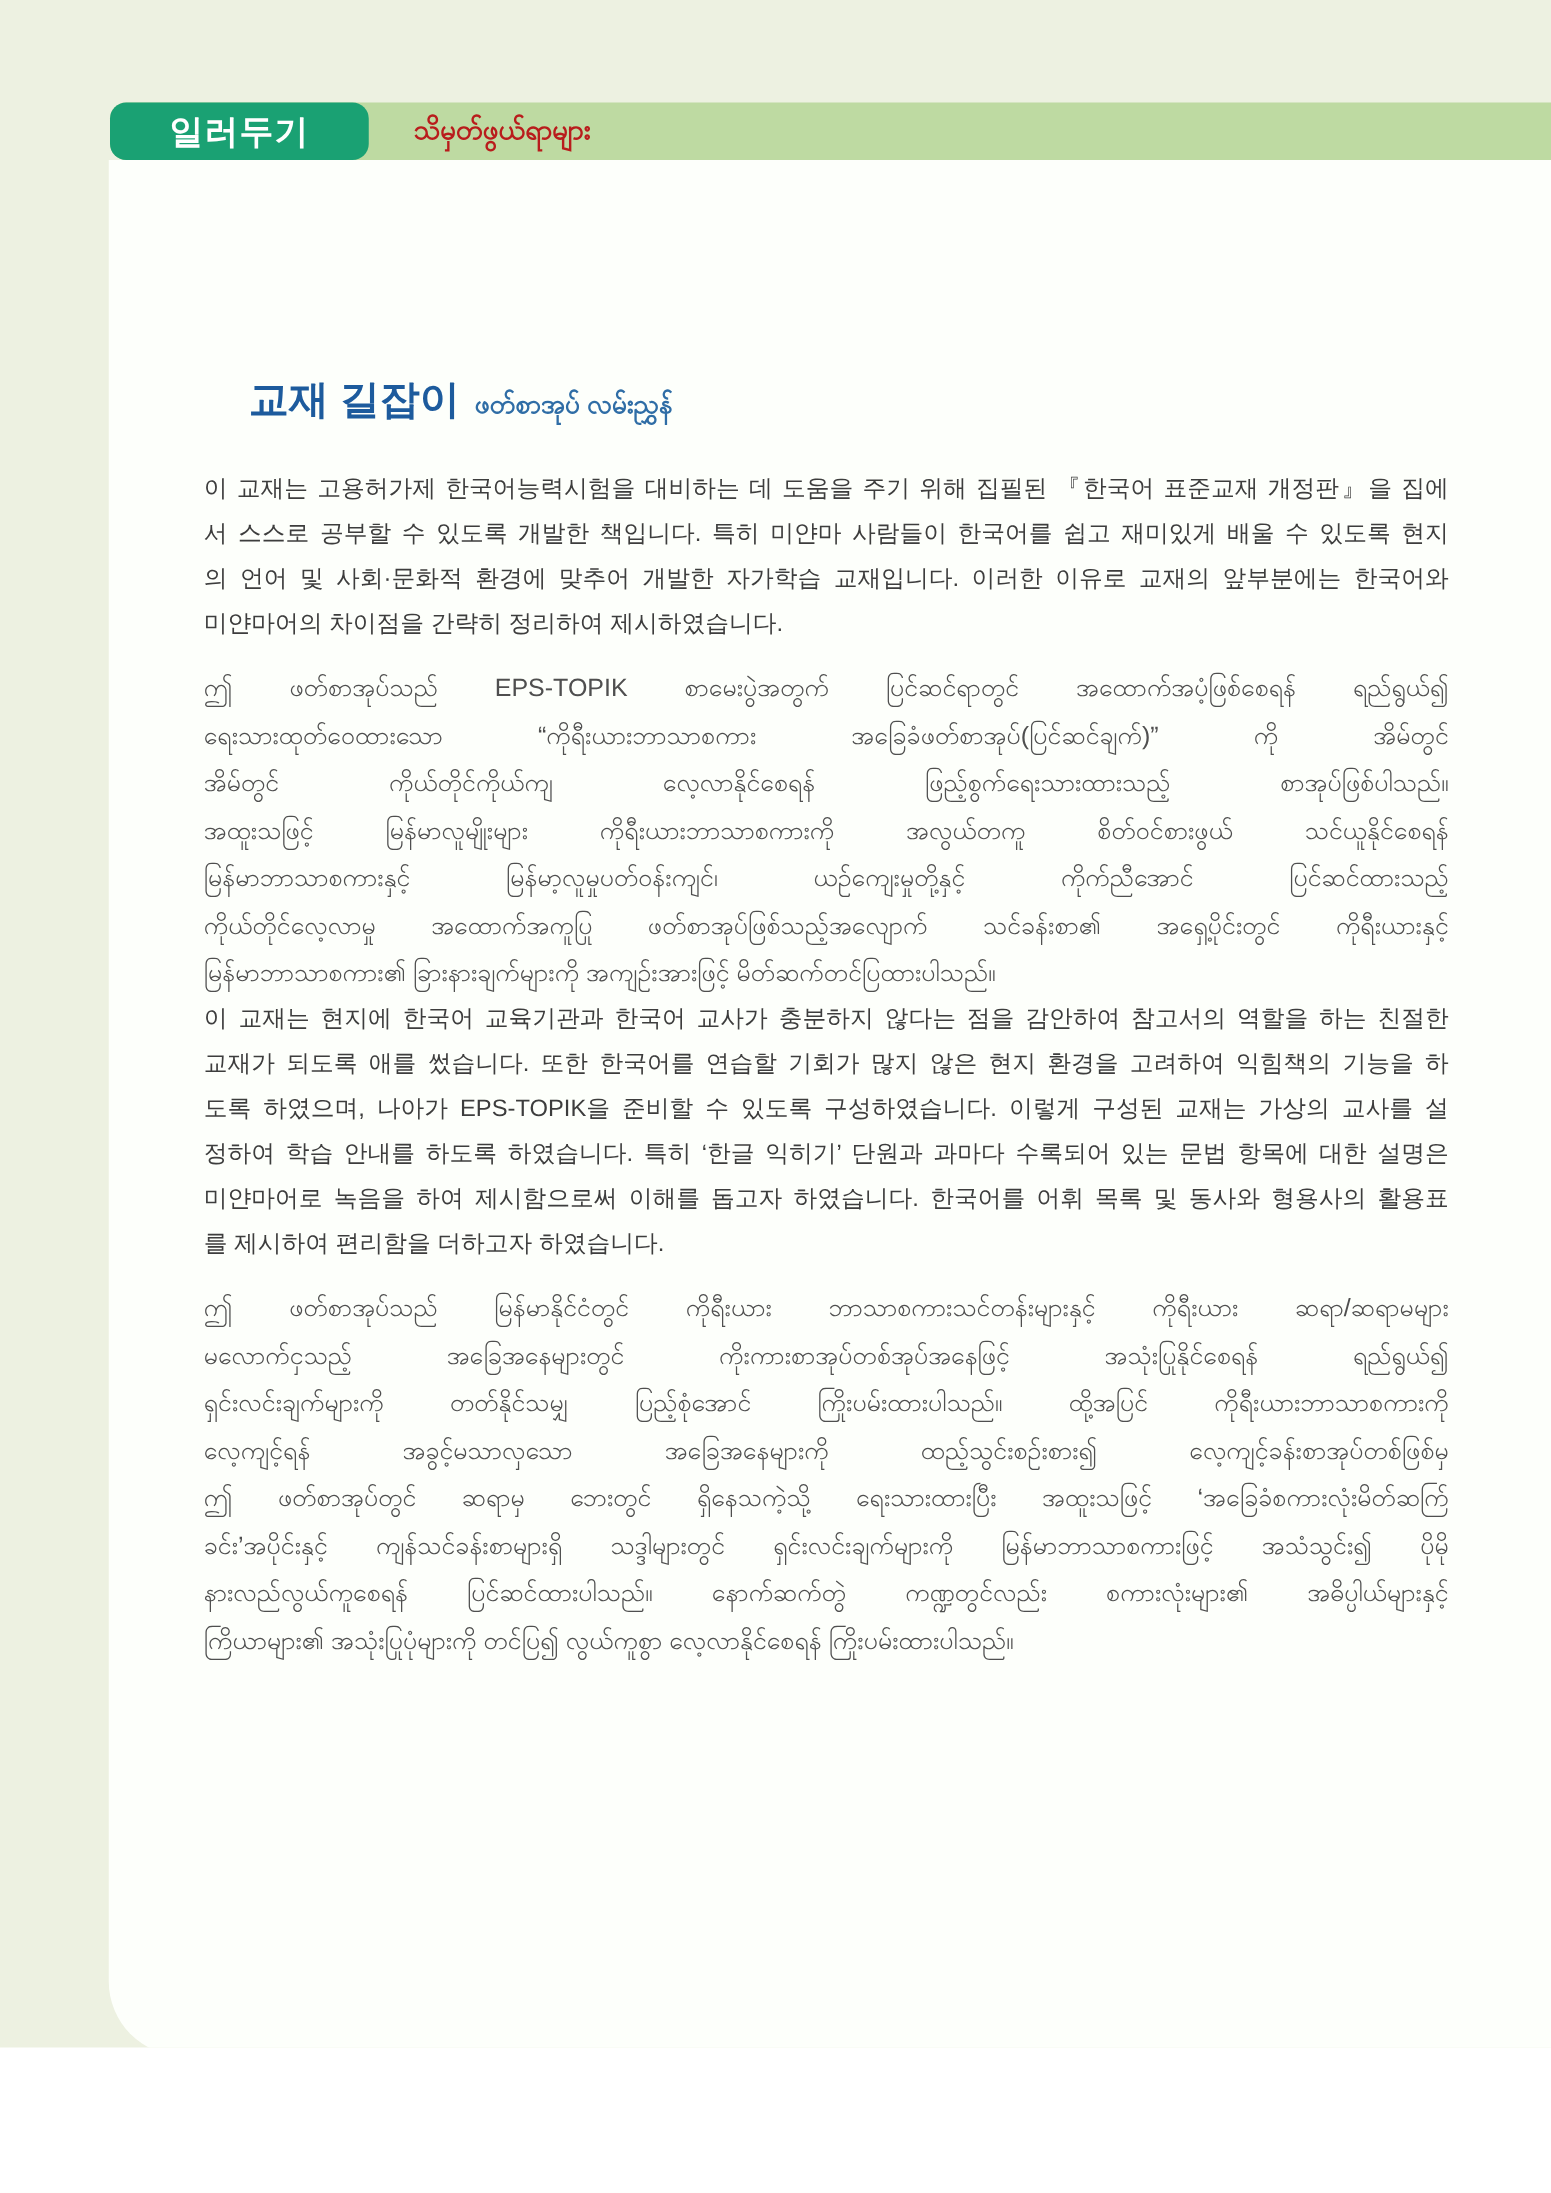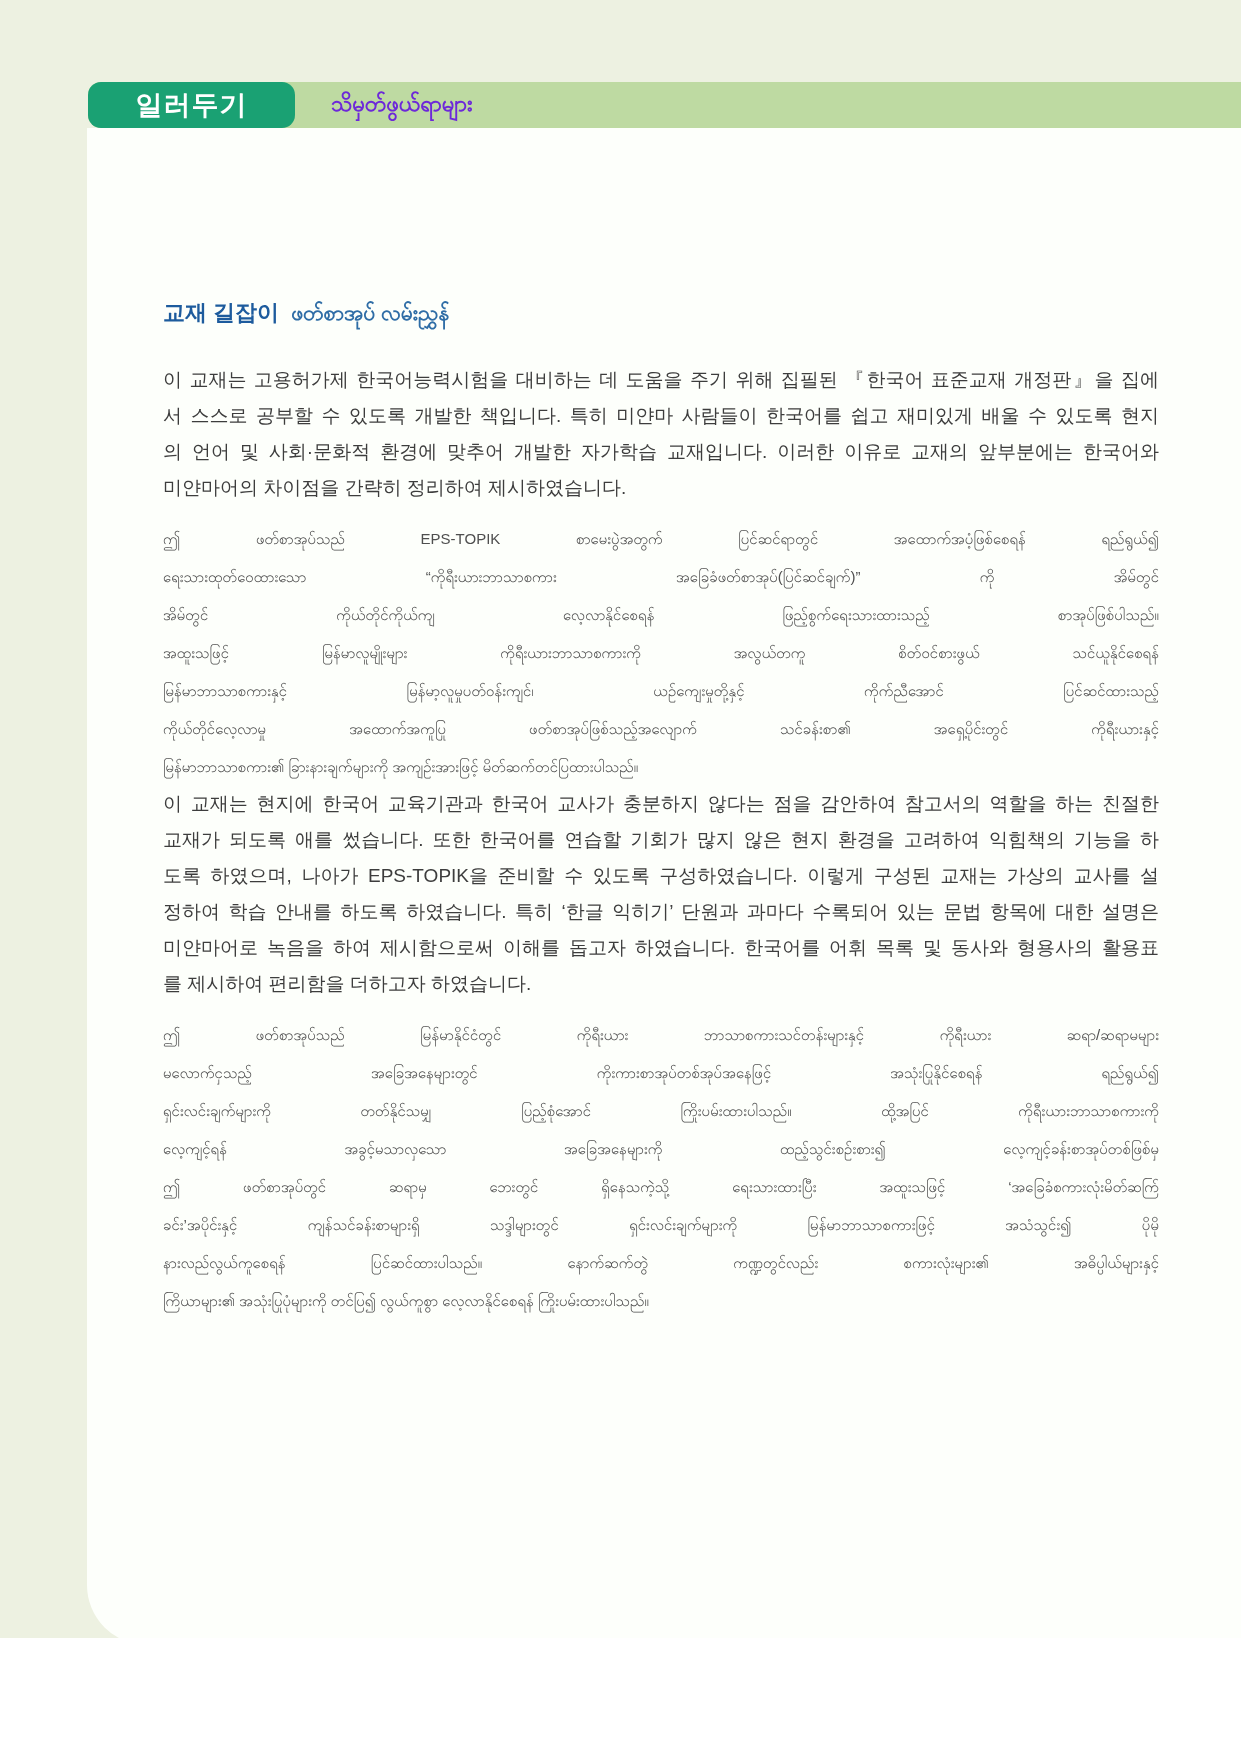--- a/index.html
+++ b/index.html
@@ -13,7 +13,7 @@
   .header-tab{flex:0 0 auto;width:207px;height:46px;background:var(--tab-green,#1aa173);
     border-radius:13px;display:flex;align-items:center;justify-content:center;}
   .header-tab-label{color:#ffffff;font-size:27px;font-weight:bold;letter-spacing:1px;}
-  .header-subtitle{margin-left:36px;font-size:22px;font-weight:600;color:#6d28d9;}
+  .header-subtitle{margin-left:36px;font-size:22px;font-weight:600;color:#b91c1c;}
 
   
   .content-panel{position:absolute;left:87px;top:128px;right:0;height:1517px;

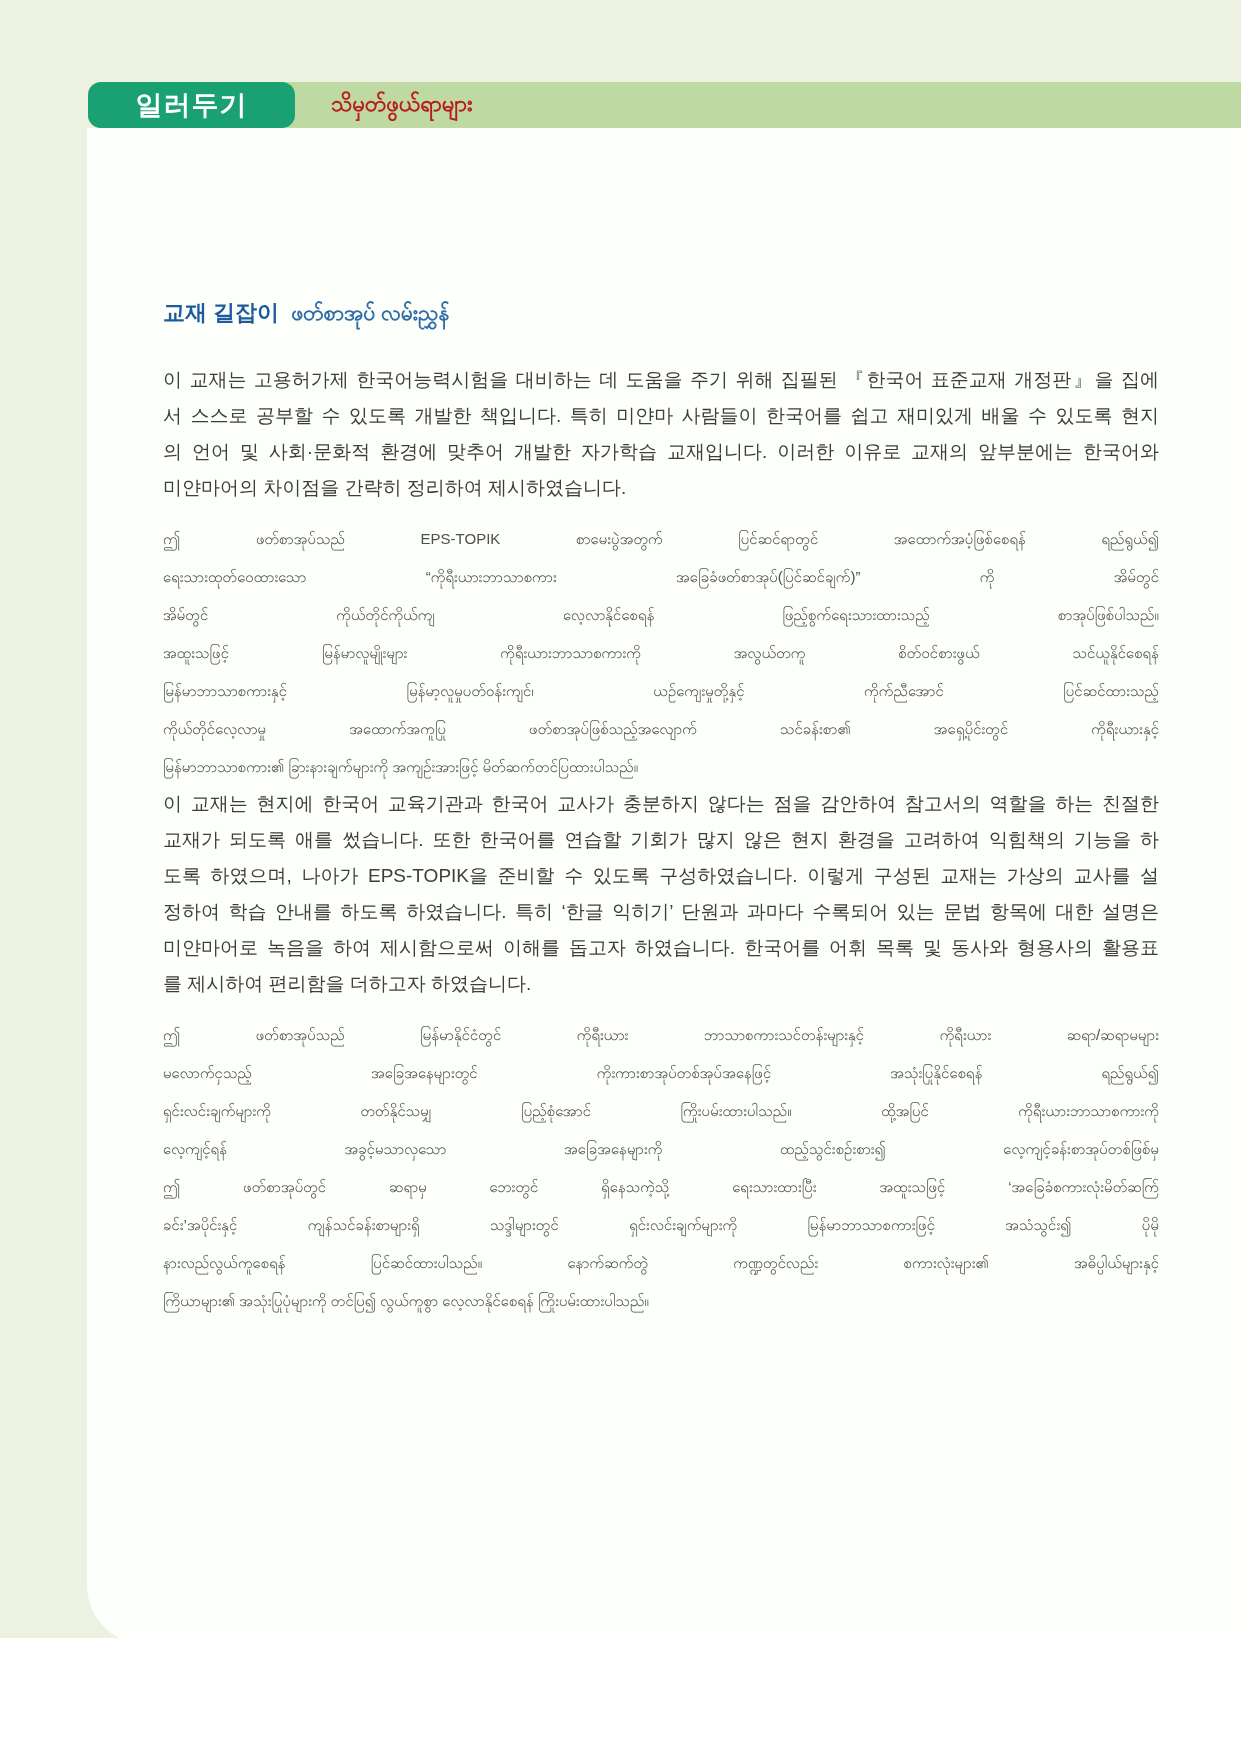--- a/index.html
+++ b/index.html
@@ -21,7 +21,7 @@
     padding:170px 82px 0 76px;}
 
   .doc-title{margin:0 0 32px 0;white-space:nowrap;}
-  .title-ko{font-size:22px;font-weight:bold;color:var(--title-blue,#1d5b9d);}
+  .title-ko{font-size:32px;font-weight:bold;color:var(--title-blue,#1d5b9d);margin-left:36px;}
   .title-my{font-size:21px;font-weight:600;color:var(--subtitle-blue,#2f6da6);margin-left:12px;}
 
   .para{width:100%;}

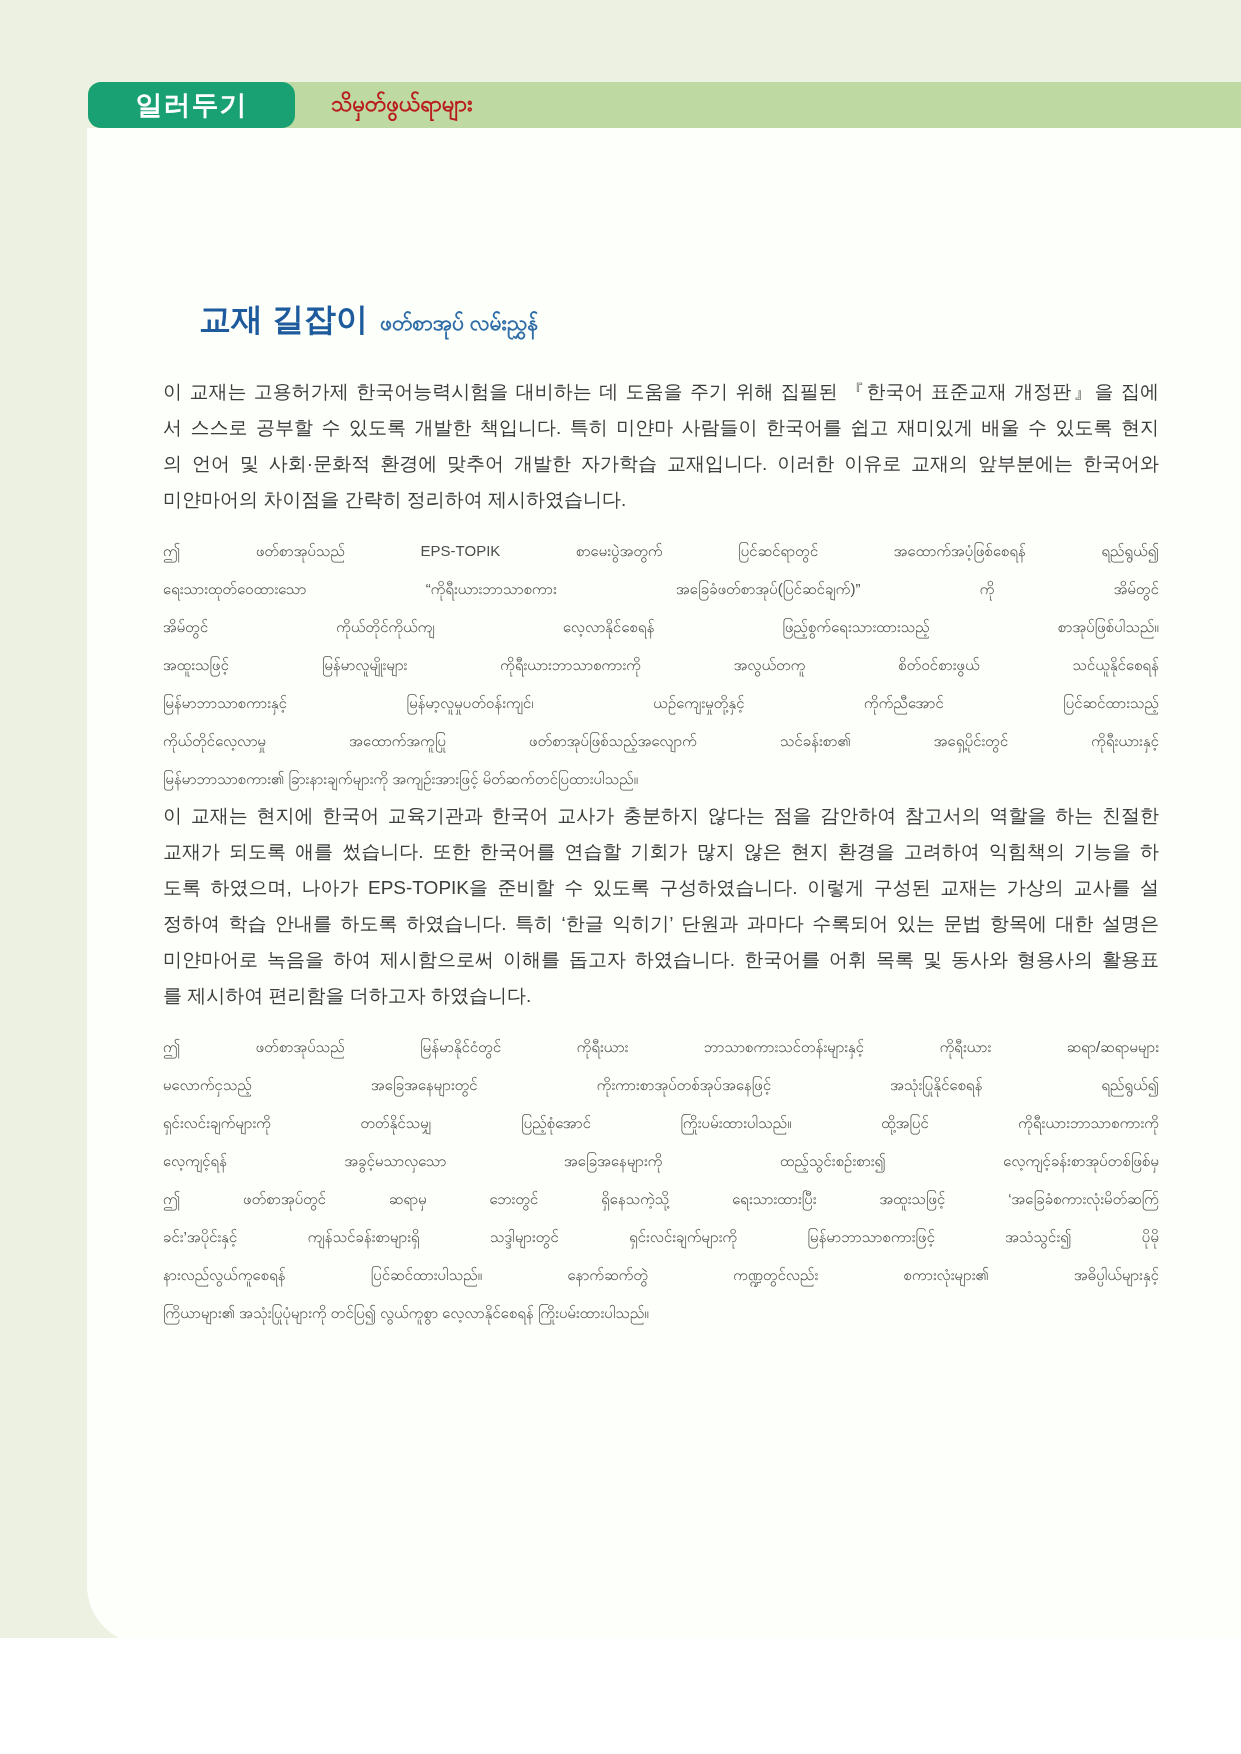--- a/index.html
+++ b/index.html
@@ -28,7 +28,7 @@
   .para .tline{text-align:justify;text-align-last:justify;}
   .para .tline.tline-last{text-align-last:left;}
   .para.ko{font-size:19px;line-height:36px;color:#3d3d3d;}
-  .para.my{font-size:15px;line-height:38px;color:#4f4f4f;}
+  .para.my{font-size:20px;line-height:38px;color:#4f4f4f;}
   .para.gap-small{margin-top:14px;}
   .para.gap-large{}
 

